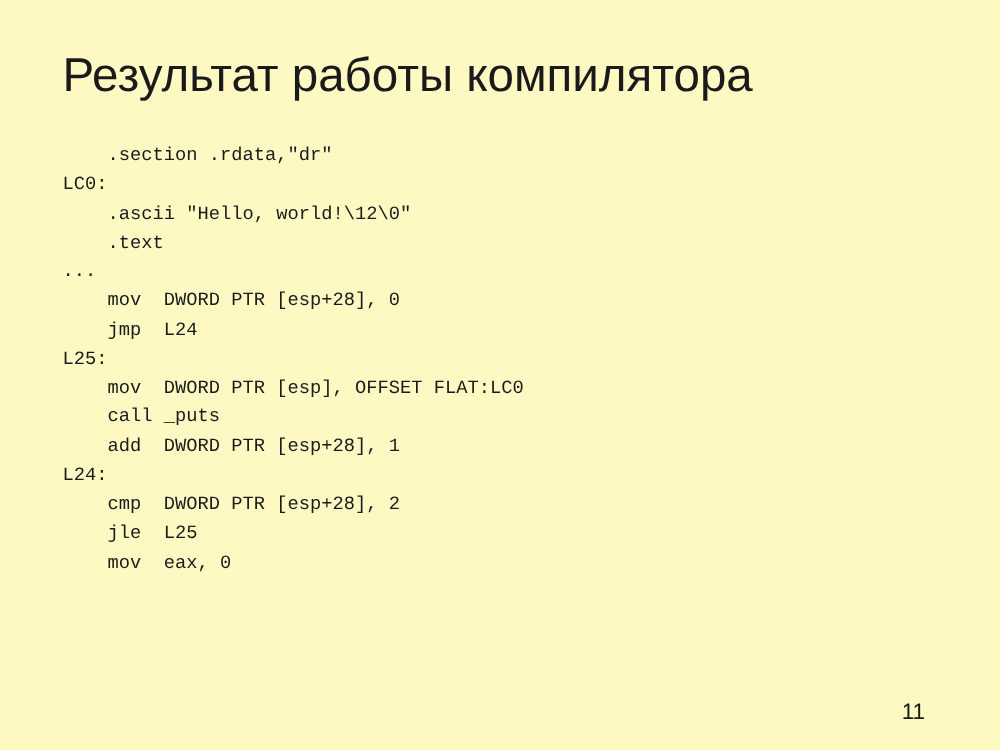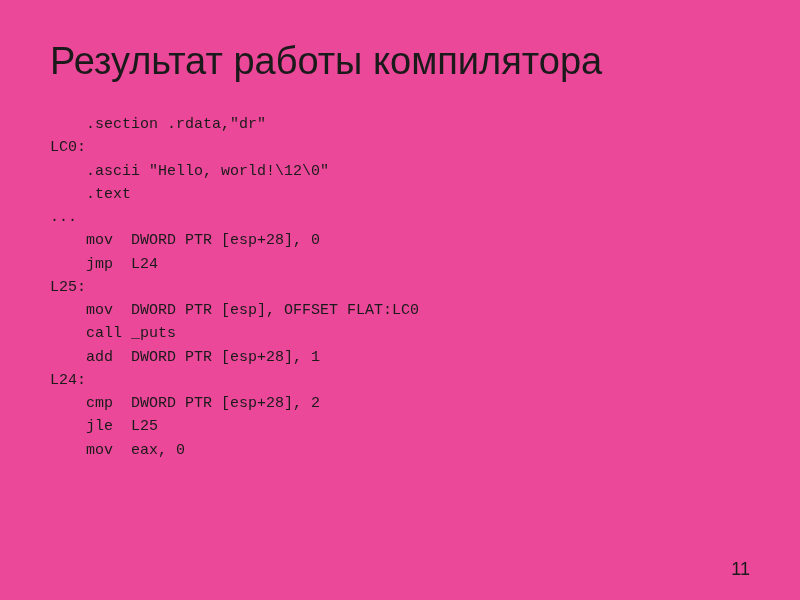--- a/index.html
+++ b/index.html
@@ -20,7 +20,7 @@
     .slide-container {
       width: 800px;
       height: 600px;
-      background: #ec4899;
+      background: #fef9c3;
       padding: 40px 50px 40px 50px;
       position: relative;
     }

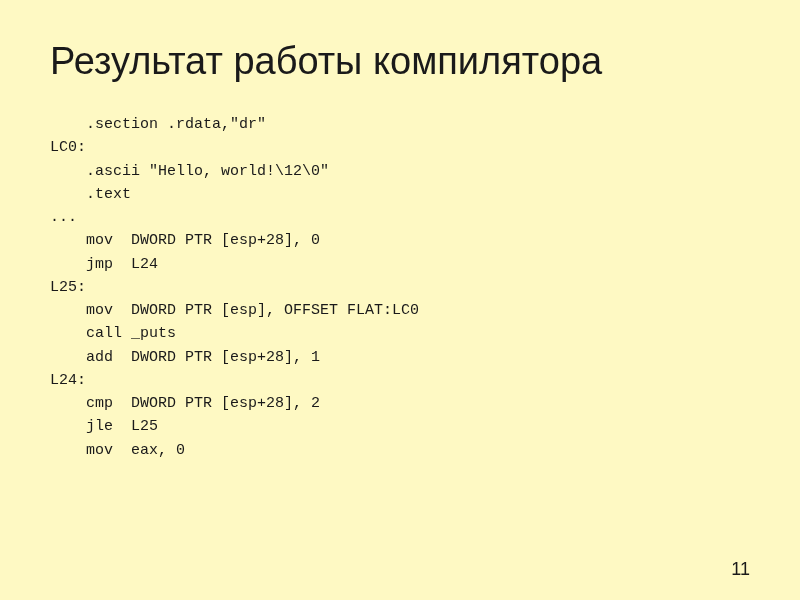--- a/index.html
+++ b/index.html
@@ -44,7 +44,7 @@
     .page-number {
       position: absolute;
       bottom: 20px;
-      right: 50px;
+      right: 60px;
       font-size: 18px;
       color: #1a1a1a;
       font-family: Arial, sans-serif;

